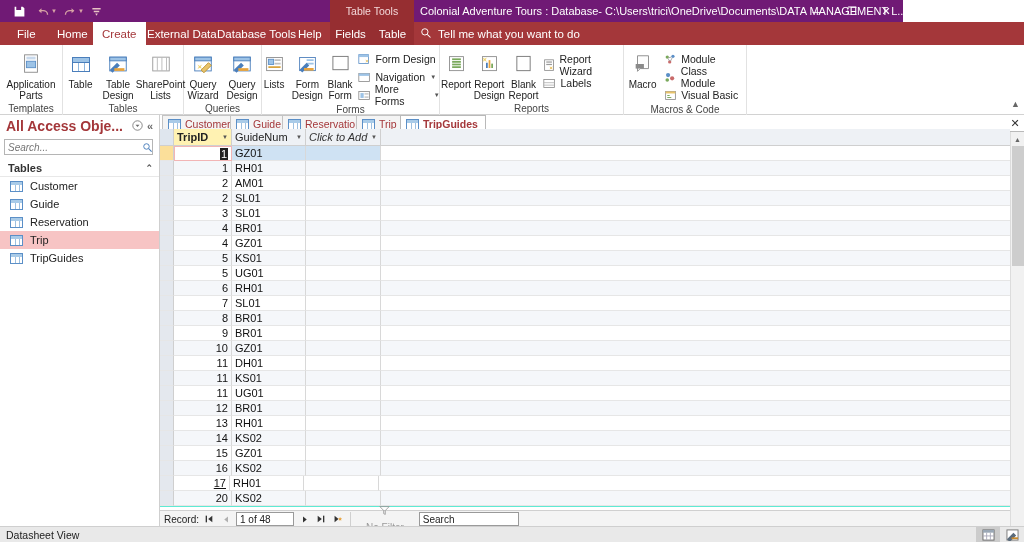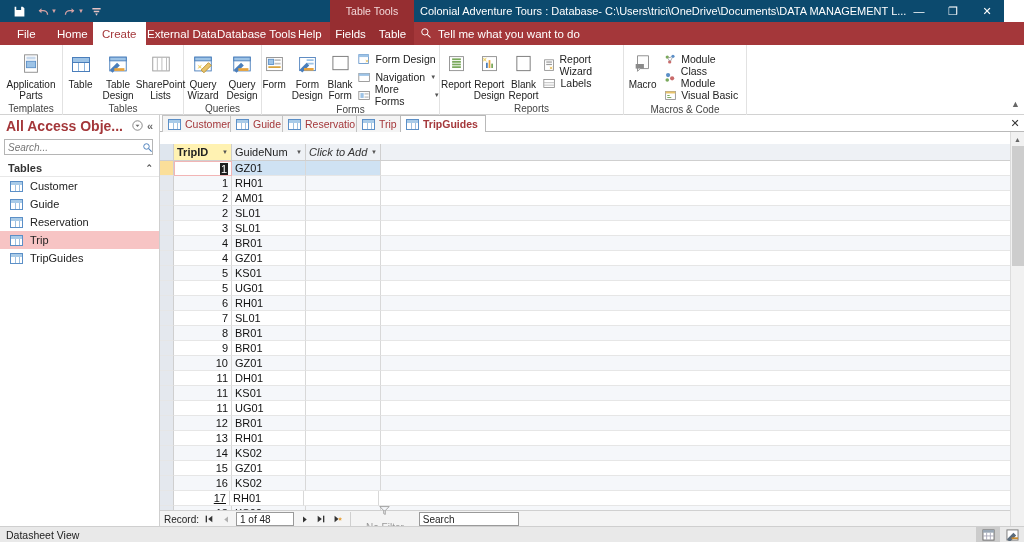--- a/index.html
+++ b/index.html
@@ -15,8 +15,8 @@
 
   
   .titlebar {
-    position: absolute; top: 0; left: 0; width: 1004px; height: 22px;
-    background: #0c4a6e; color: #ffffff;
+    position: absolute; top: 0; left: 0; width: 903px; height: 22px;
+    background: #701a75; color: #ffffff;
     display: flex; align-items: center;
   }
   .qat { display: flex; align-items: center; gap: 2px; padding-left: 8px; height: 22px; }

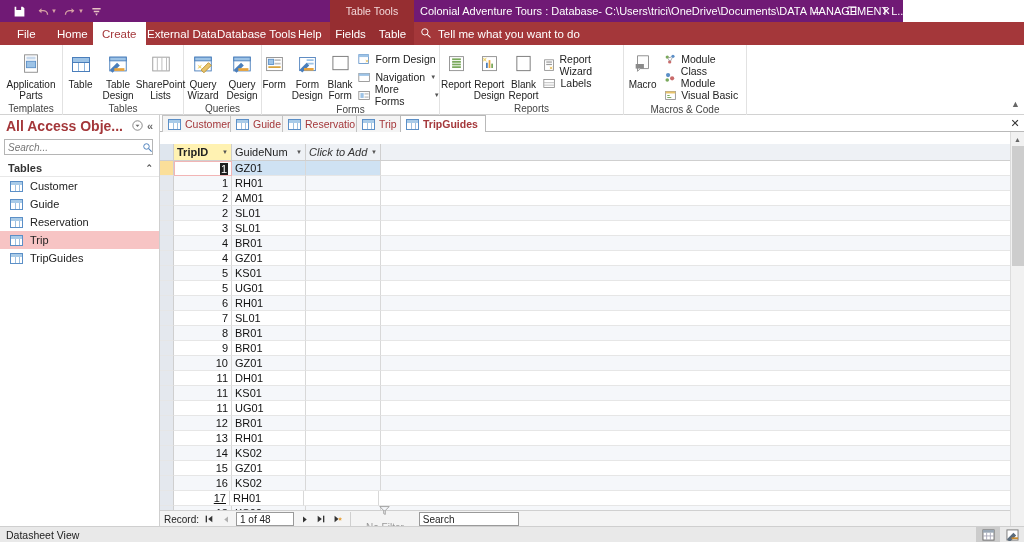--- a/index.html
+++ b/index.html
@@ -408,7 +408,7 @@
               <rect x="5" y="12" width="14" height="2" fill="#d8a33d"></rect>
             </svg>
           </div>
-          <div class="lbl">Form</div>
+          <div class="lbl">Lists</div>
         </div>
         <div class="bigbtn" style="width:36px;text-align:center;">
           <div class="ico">

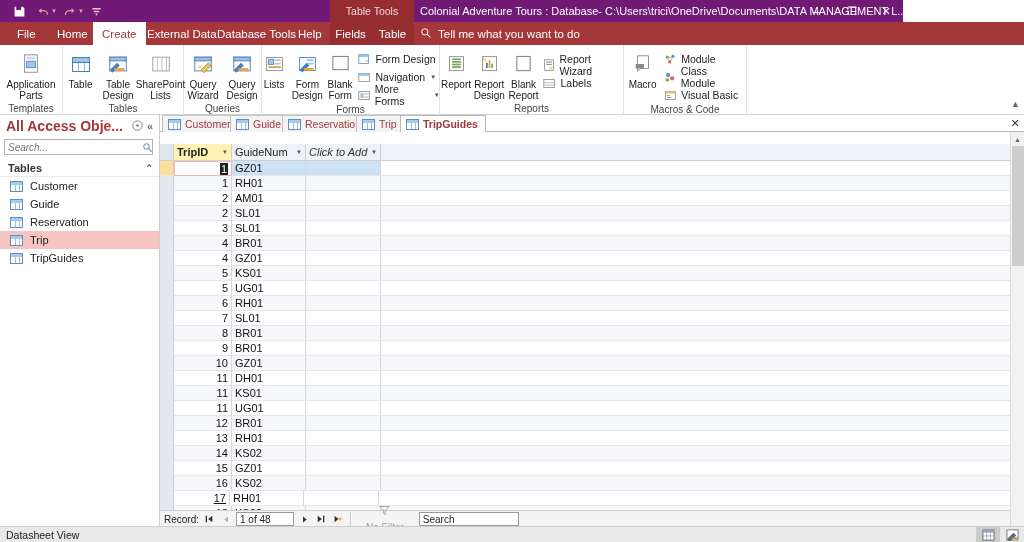--- a/index.html
+++ b/index.html
@@ -171,8 +171,8 @@
 
   
   .sheet {
-    position: absolute; left: 160px; top: 29px; width: 850px; height: 378px;
-    background: #14b8a6; overflow: hidden;
+    position: absolute; left: 160px; top: 14px; width: 850px; height: 378px;
+    background: #5eead4; overflow: hidden;
   }
   .sheet-head { display: flex; height: 17px; }
   .hcell {

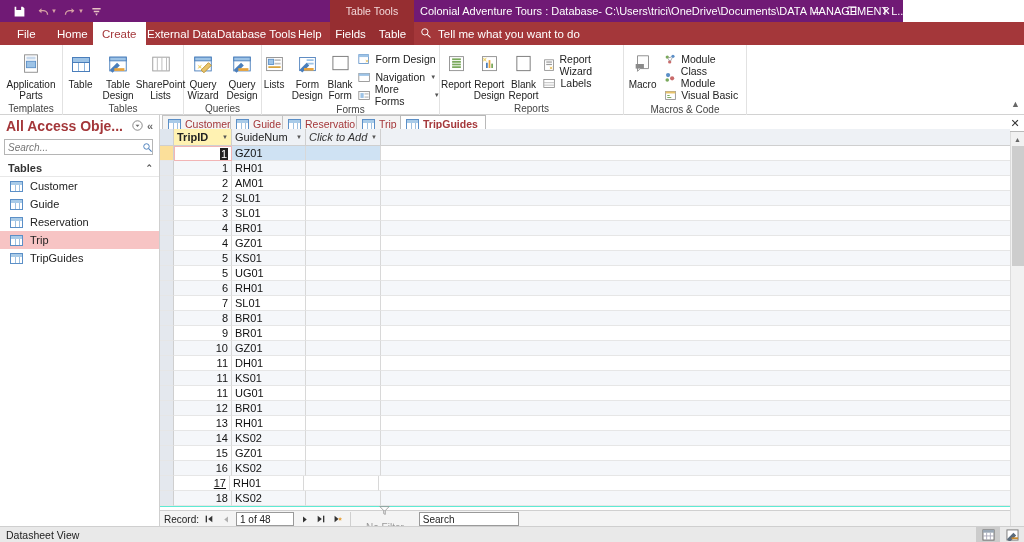--- a/index.html
+++ b/index.html
@@ -837,7 +837,7 @@
         </div>
         <div class="row alt">
           <div class="rsel"></div>
-          <div class="cell num" style="width:58px;">18</div>
+          <div class="cell num" style="width:58px;">20</div>
           <div class="cell" style="width:74px;">KS02</div>
           <div class="cell" style="width:75px;"></div>
           <div class="rowfill"></div>

